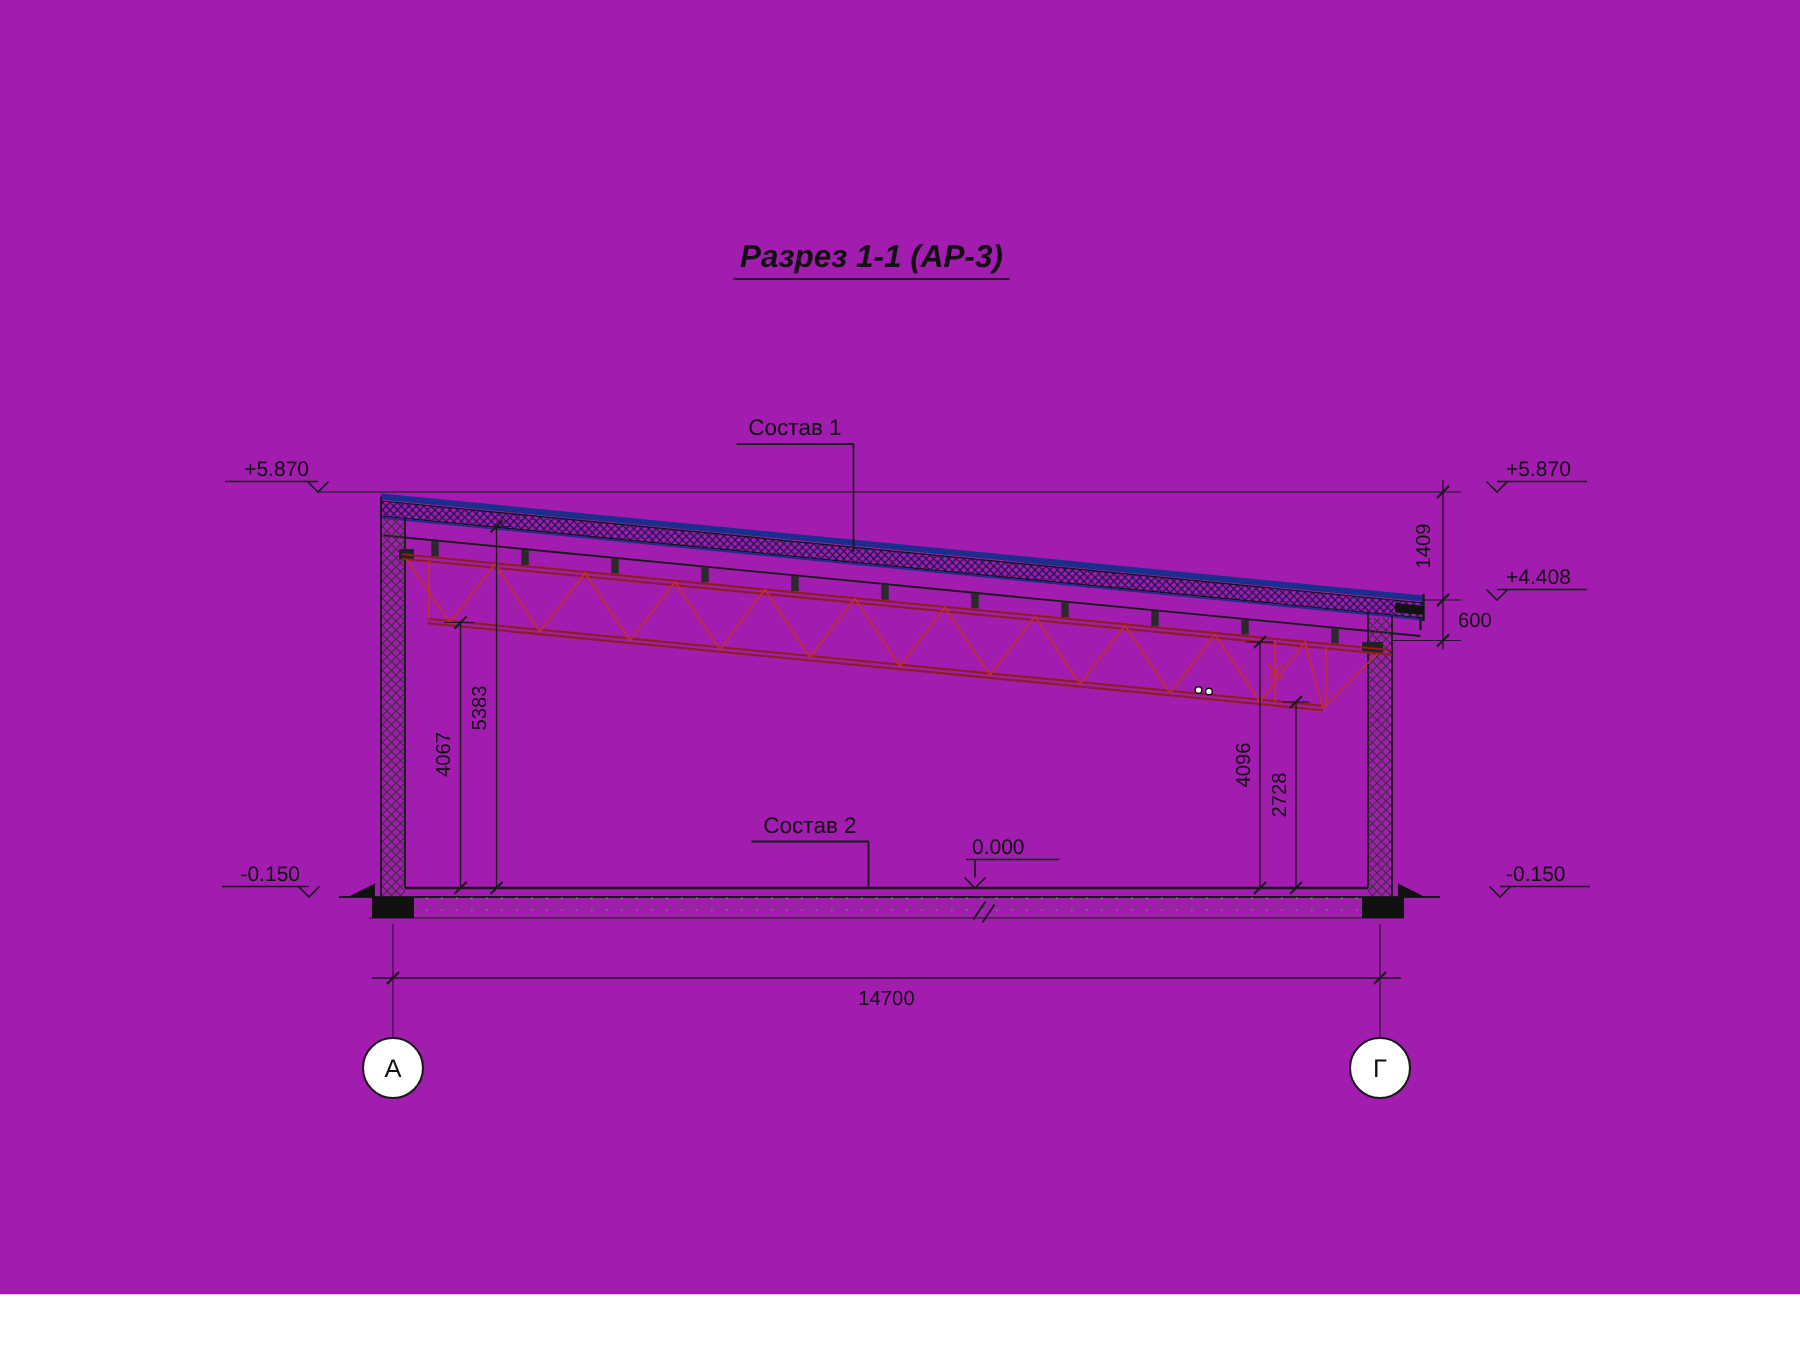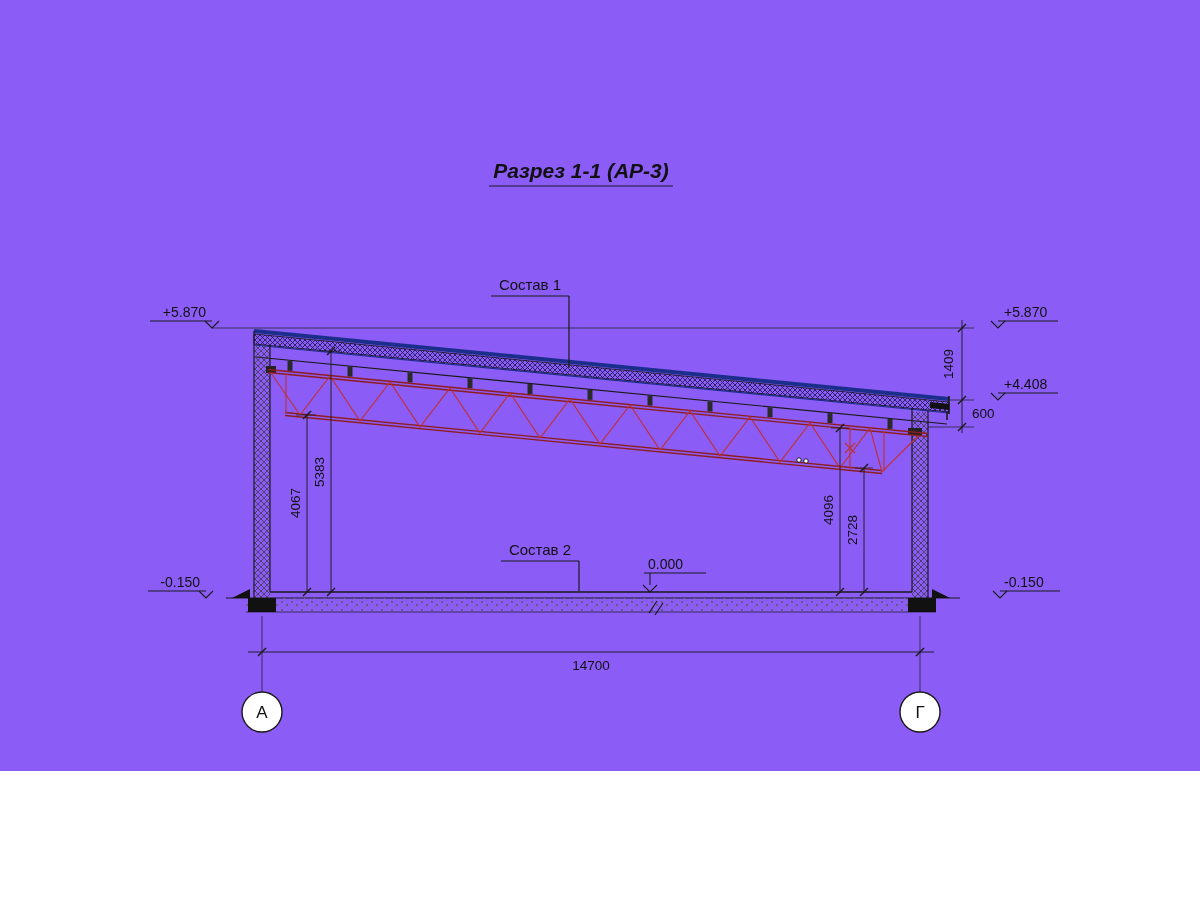--- a/index.html
+++ b/index.html
@@ -3,7 +3,7 @@
 <meta charset="utf-8">
 <style>
   html, body { margin: 0; padding: 0; background: #ffffff; }
-  .canvas { width: 1200px; height: 771px; position: relative; background: #8b5cf6; overflow: hidden; }
+  .canvas { width: 1200px; height: 863px; position: relative; background: #a21caf; overflow: hidden; }
   svg { display: block; }
   text { font-family: "Liberation Sans", sans-serif; fill: #111; }
   .title-text { font-size: 21px; font-style: italic; font-weight: 600; }

